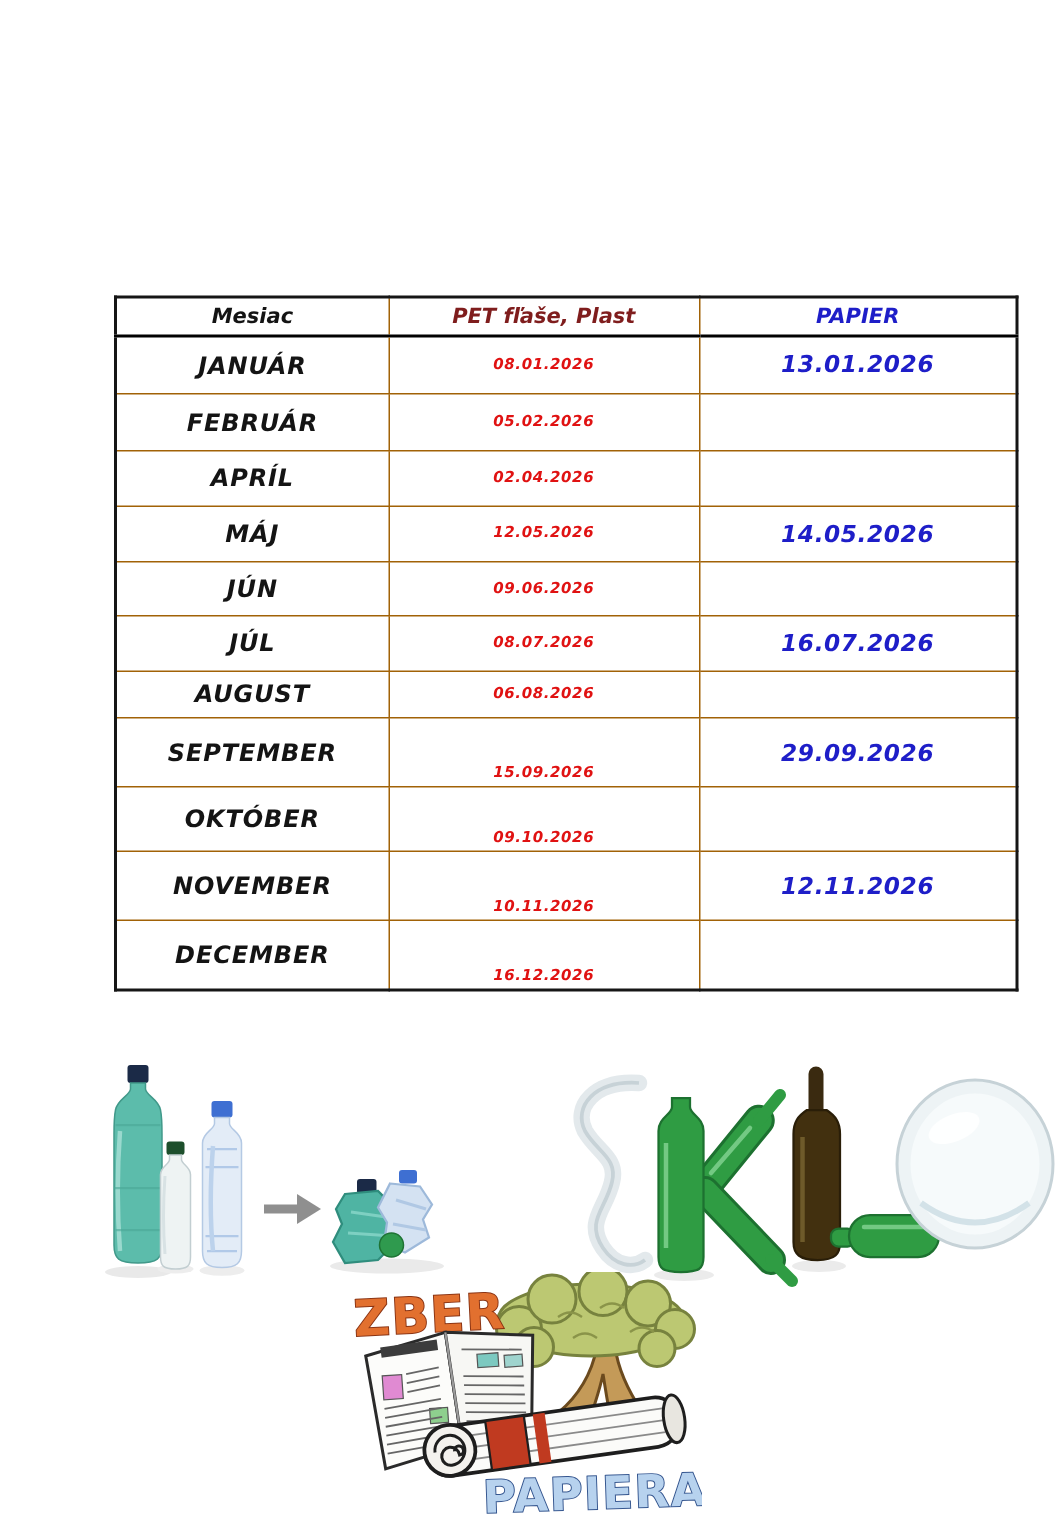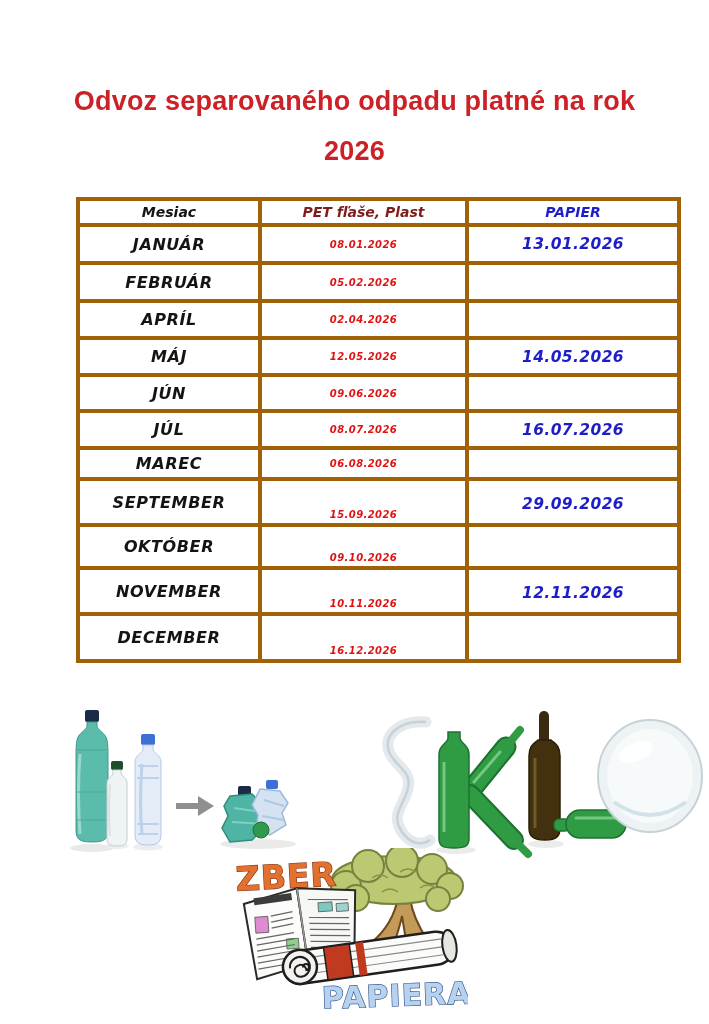--- a/index.html
+++ b/index.html
@@ -55,7 +55,6 @@
 
 <div class="page">
 
-  <h1 class="title"><span>Odvoz separovaného odpadu platné na rok</span><br><span>2026</span></h1>
 
   <table class="schedule">
     <colgroup>

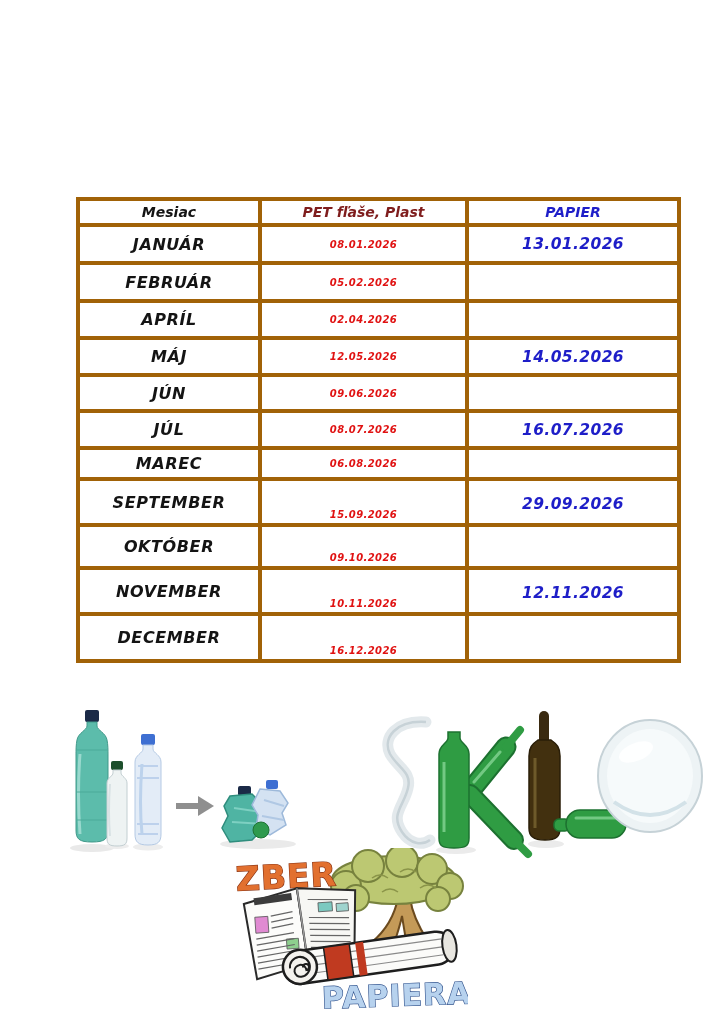--- a/index.html
+++ b/index.html
@@ -24,7 +24,7 @@
     font-style:italic;
   }
   col.c1{width:182px}col.c2{width:207px}col.c3{width:212px}
-  .schedule th,.schedule td{border:4px solid #a16207;text-align:center;vertical-align:middle;padding:0;}
+  .schedule th,.schedule td{border:1px solid #a16207;text-align:center;vertical-align:middle;padding:0;}
   .schedule thead tr{height:26px;}
   .schedule thead th{border-bottom:2px solid #000;font-size:14px;font-weight:bold;}
   .th-month{color:#141414;}

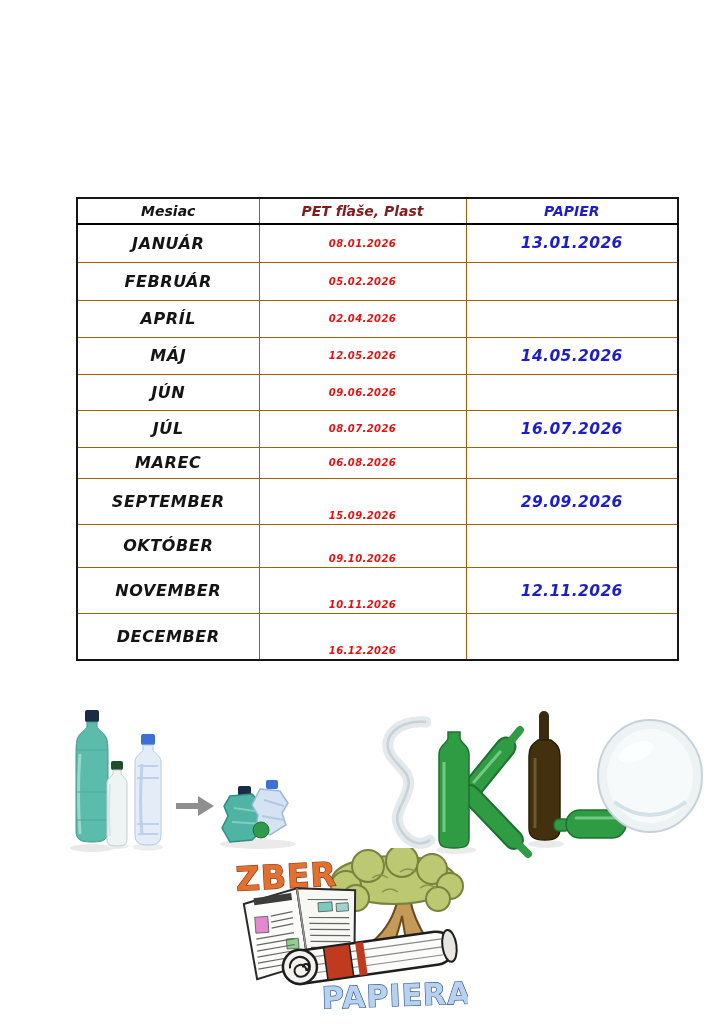--- a/index.html
+++ b/index.html
@@ -101,7 +101,7 @@
         <td class="paper-cell">16.07.2026</td>
       </tr>
       <tr class="r8">
-        <td class="month-cell">MAREC</td>
+        <td class="month-cell">AUGUST</td>
         <td class="pet-cell">06.08.2026</td>
         <td class="paper-cell"></td>
       </tr>

